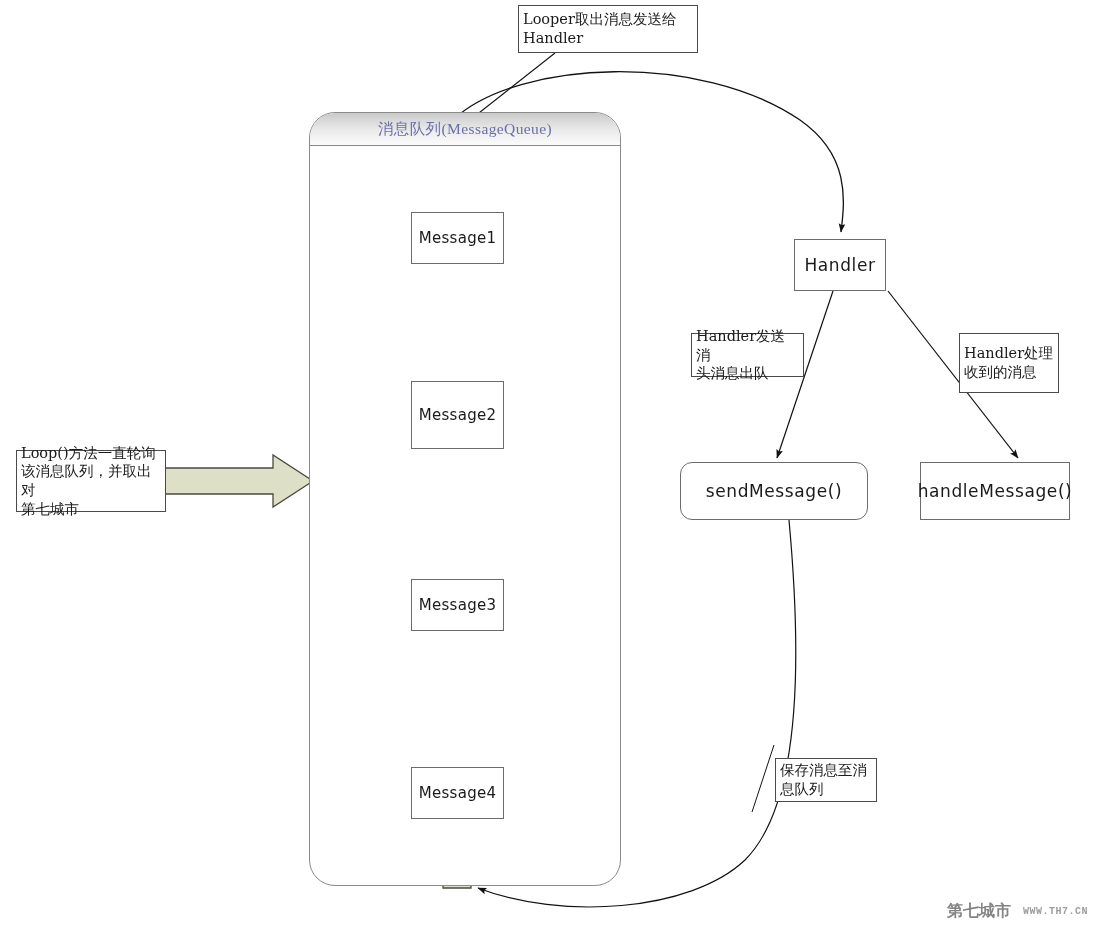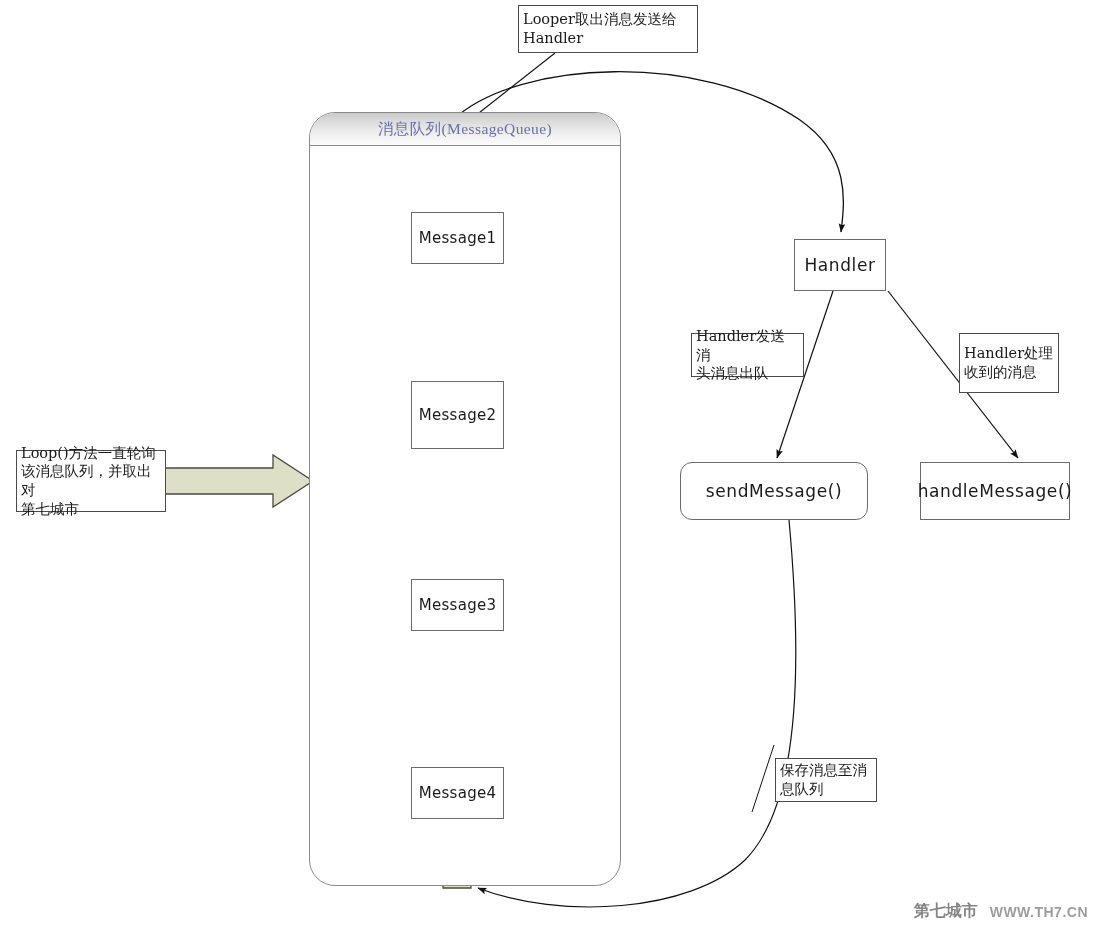--- a/index.html
+++ b/index.html
@@ -112,8 +112,8 @@
     letter-spacing: 0px;
   }
   #watermark .wm-url {
-    font-family: Liberation Sans, sans-serif;
-    font-size: 14px;
+    font-family: Liberation Mono, monospace;
+    font-size: 10px;
     font-weight: bold;
     color: #777777;
     letter-spacing: 0.5px;

